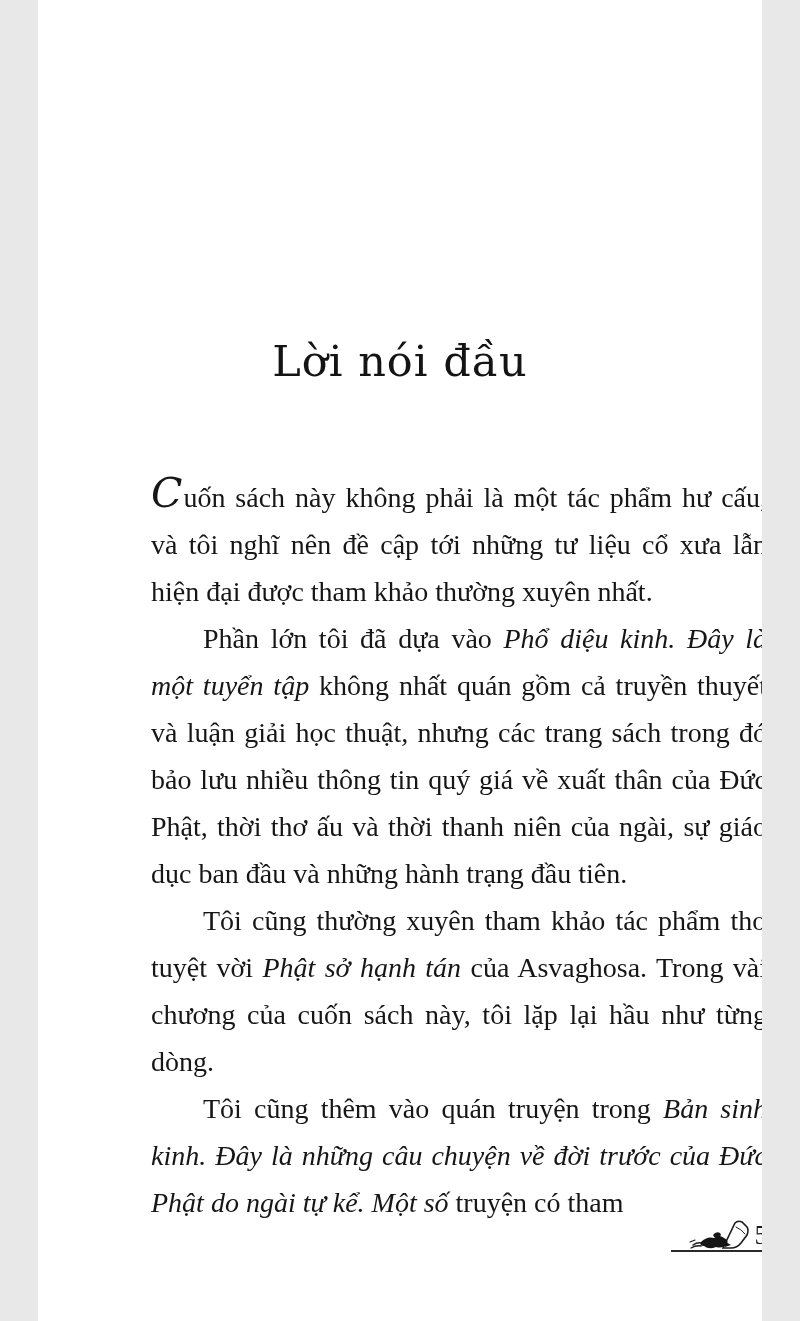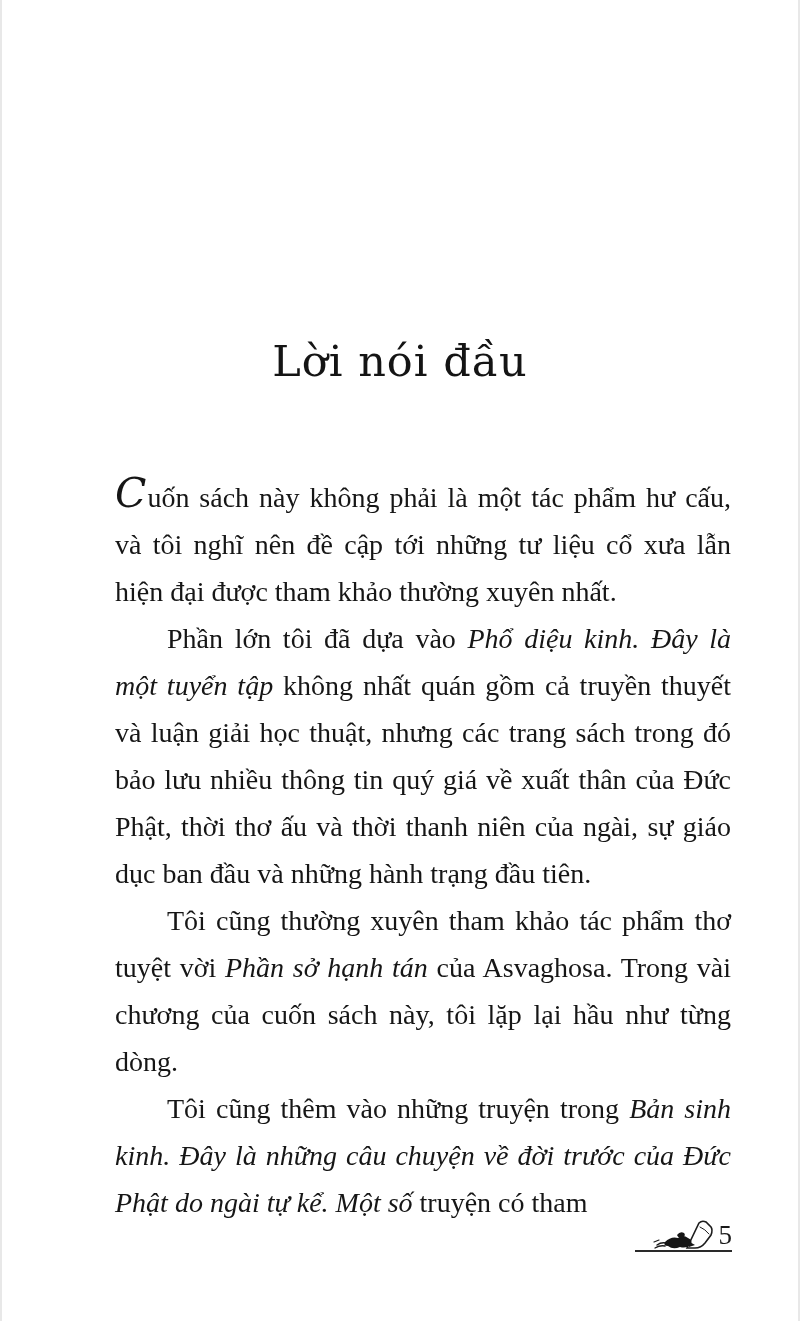--- a/index.html
+++ b/index.html
@@ -9,7 +9,7 @@
   }
   .page {
     position: relative;
-    width: 796px;
+    width: 724px;
     height: 1321px;
     margin: 0 auto;
     background: #ffffff;

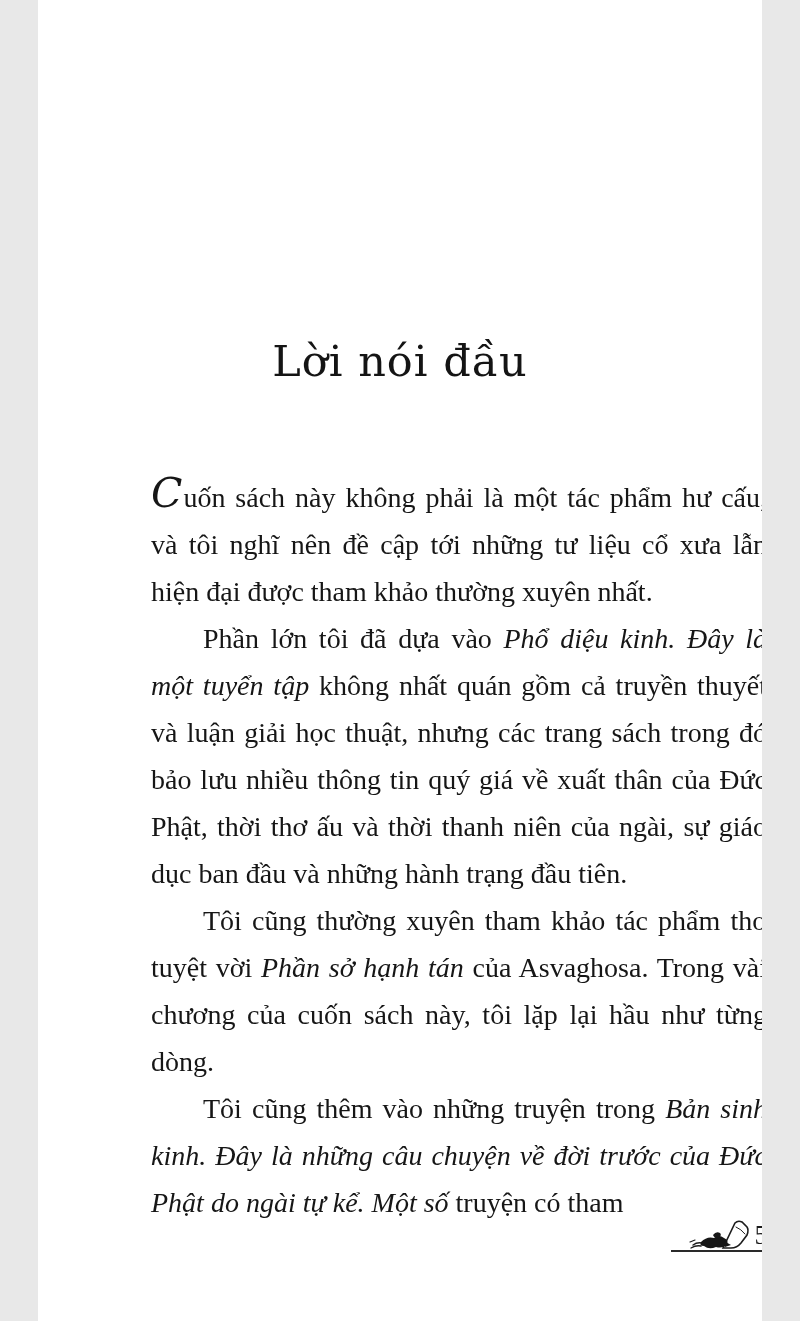--- a/index.html
+++ b/index.html
@@ -92,7 +92,7 @@
   <div class="body-text">
       <p><span class="initial">C</span><span>uốn sách này không phải là một tác phẩm hư cấu, và tôi nghĩ nên đề cập tới những tư liệu cổ xưa lẫn hiện đại được tham khảo thường xuyên nhất.</span></p>
       <p class="indent"><span>Phần lớn tôi đã dựa vào </span><span class="italic">Phổ diệu kinh. Đây là một tuyển tập</span><span> không nhất quán gồm cả truyền thuyết và luận giải học thuật, nhưng các trang sách trong đó bảo lưu nhiều thông tin quý giá về xuất thân của Đức Phật, thời thơ ấu và thời thanh niên của ngài, sự giáo dục ban đầu và những hành trạng đầu tiên.</span></p>
-      <p class="indent"><span>Tôi cũng thường xuyên tham khảo tác phẩm thơ tuyệt vời </span><span class="italic">Phần sở hạnh tán</span><span> của Asvaghosa. Trong vài chương của cuốn sách này, tôi lặp lại hầu như từng dòng.</span></p>
+      <p class="indent"><span>Tôi cũng thường xuyên tham khảo tác phẩm thơ tuyệt vời </span><span class="italic">Phật sở hạnh tán</span><span> của Asvaghosa. Trong vài chương của cuốn sách này, tôi lặp lại hầu như từng dòng.</span></p>
       <p class="indent"><span>Tôi cũng thêm vào những truyện trong </span><span class="italic">Bản sinh kinh. Đây là những câu chuyện về đời trước của Đức Phật do ngài tự kể. Một số</span><span> truyện có tham</span></p>
     </div>
 

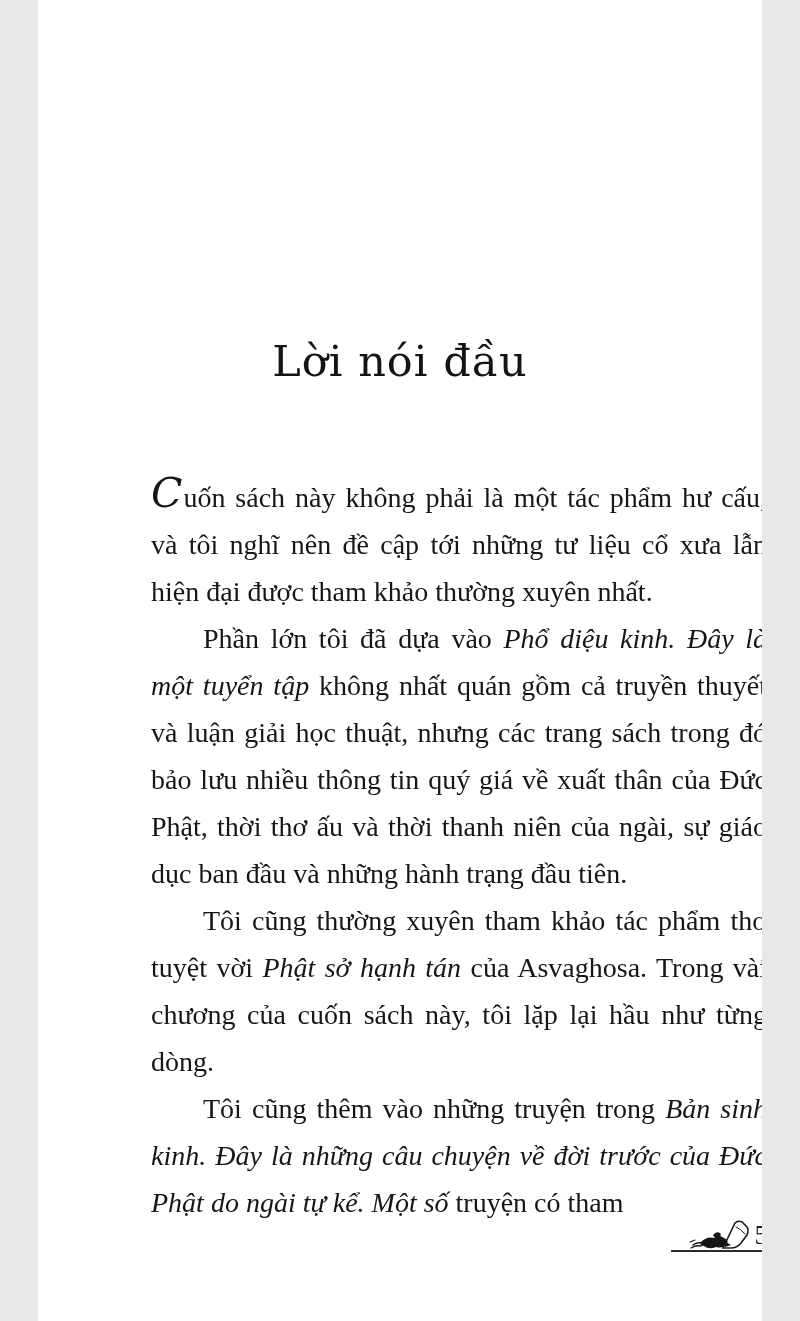--- a/index.html
+++ b/index.html
@@ -93,7 +93,7 @@
       <p><span class="initial">C</span><span>uốn sách này không phải là một tác phẩm hư cấu, và tôi nghĩ nên đề cập tới những tư liệu cổ xưa lẫn hiện đại được tham khảo thường xuyên nhất.</span></p>
       <p class="indent"><span>Phần lớn tôi đã dựa vào </span><span class="italic">Phổ diệu kinh. Đây là một tuyển tập</span><span> không nhất quán gồm cả truyền thuyết và luận giải học thuật, nhưng các trang sách trong đó bảo lưu nhiều thông tin quý giá về xuất thân của Đức Phật, thời thơ ấu và thời thanh niên của ngài, sự giáo dục ban đầu và những hành trạng đầu tiên.</span></p>
       <p class="indent"><span>Tôi cũng thường xuyên tham khảo tác phẩm thơ tuyệt vời </span><span class="italic">Phật sở hạnh tán</span><span> của Asvaghosa. Trong vài chương của cuốn sách này, tôi lặp lại hầu như từng dòng.</span></p>
-      <p class="indent"><span>Tôi cũng thêm vào những truyện trong </span><span class="italic">Bản sinh kinh. Đây là những câu chuyện về đời trước của Đức Phật do ngài tự kể. Một số</span><span> truyện có tham</span></p>
+      <p class="indent"><span>Tôi cũng thêm vào quán truyện trong </span><span class="italic">Bản sinh kinh. Đây là những câu chuyện về đời trước của Đức Phật do ngài tự kể. Một số</span><span> truyện có tham</span></p>
     </div>
 
   <div class="footer">

